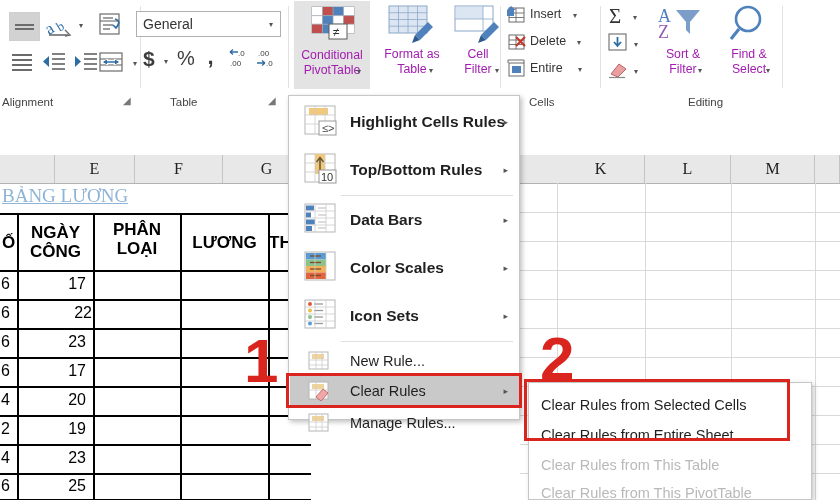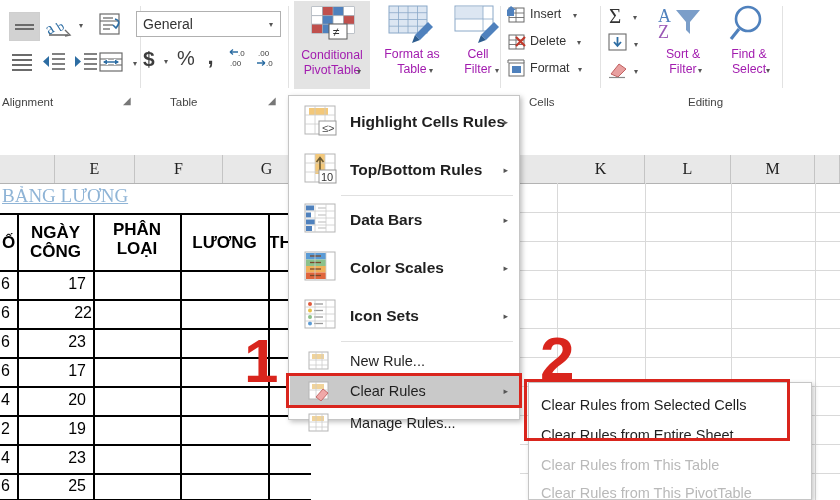--- a/index.html
+++ b/index.html
@@ -337,7 +337,7 @@
           <path d="M2 1 L18 1 M2 1 L2 4 M18 1 L18 4" stroke="#6b6b6b" stroke-width="1"></path>
         </svg>
       </div>
-      <span class="cells-item" style="left:530px;top:61px;">Format</span>
+      <span class="cells-item" style="left:530px;top:61px;">Entire</span>
       <span class="arw" style="left:578px;top:66px;">▾</span>
 
       <div class="grp-label" style="left:529px;">Cells</div>

